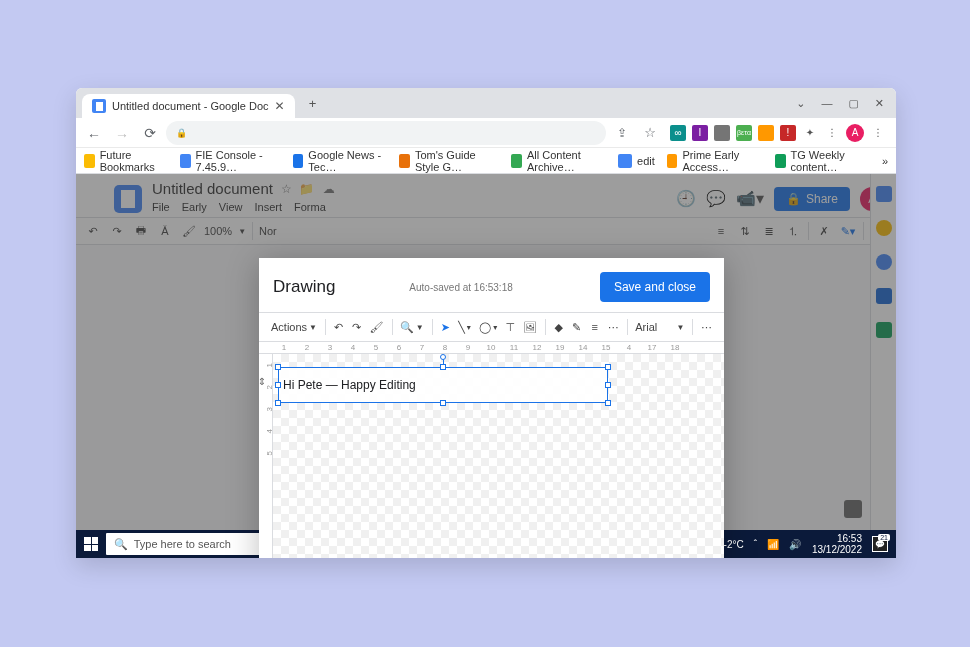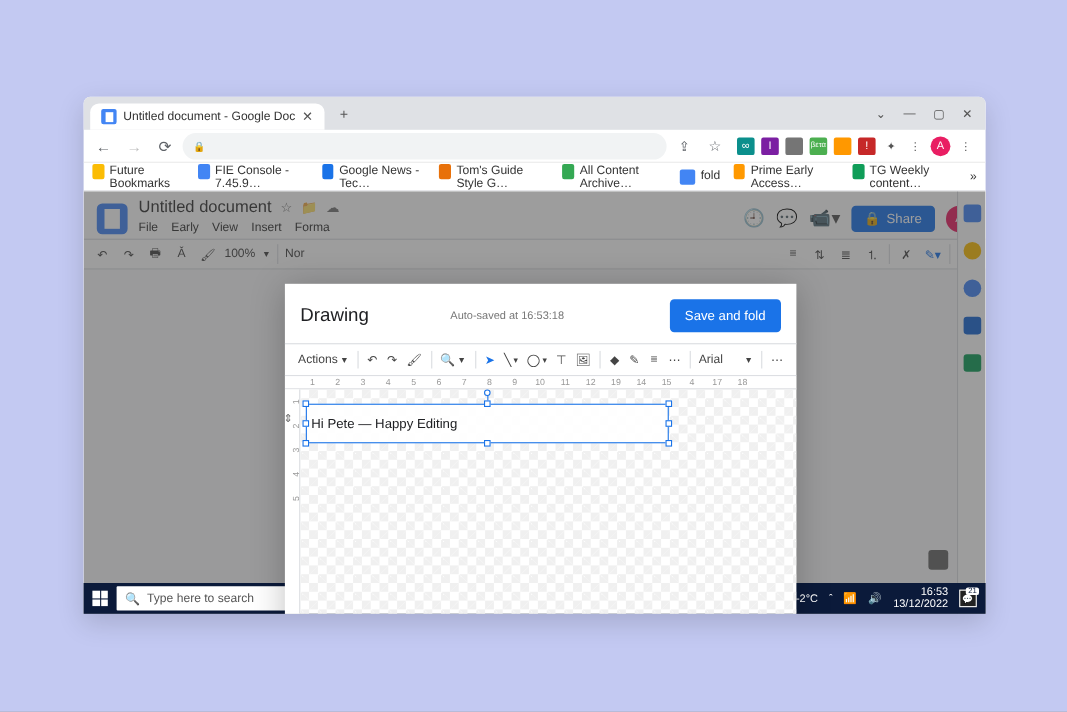--- a/index.html
+++ b/index.html
@@ -26,7 +26,7 @@
 
 
 .bookmarks-row { height: 26px; display: flex; align-items: center; padding: 0 8px; gap: 12px; font-size: 11px; color: #333; border-bottom: 1px solid #dadce0; }
-.bk { display: flex; gap: 5px; }
+.bk { display: flex; align-items: center; gap: 5px; }
 .bk-ico { width: 14px; height: 14px; border-radius: 2px; }
 .bk-more { margin-left: auto; color: #333; }
 

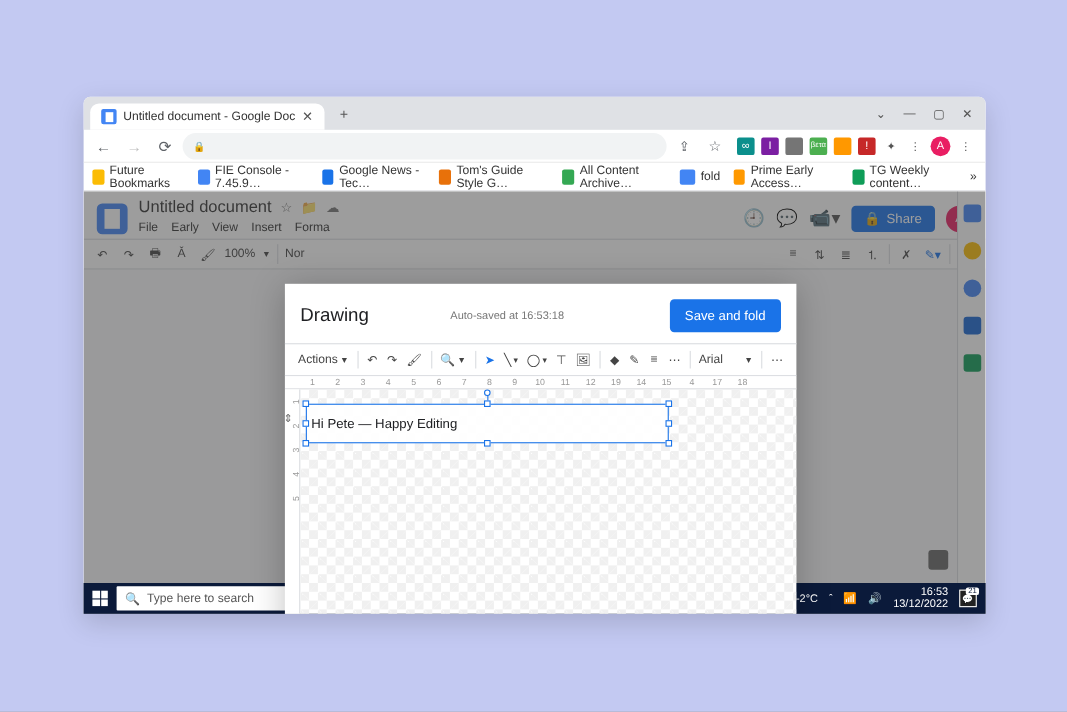--- a/index.html
+++ b/index.html
@@ -178,7 +178,7 @@
       </div>
     <div class="bk">
         <span class="bk-ico" style="background:#4285f4"></span>
-        <span>fold</span>
+        <span>edit</span>
       </div>
     <div class="bk">
         <span class="bk-ico" style="background:#ff9900"></span>

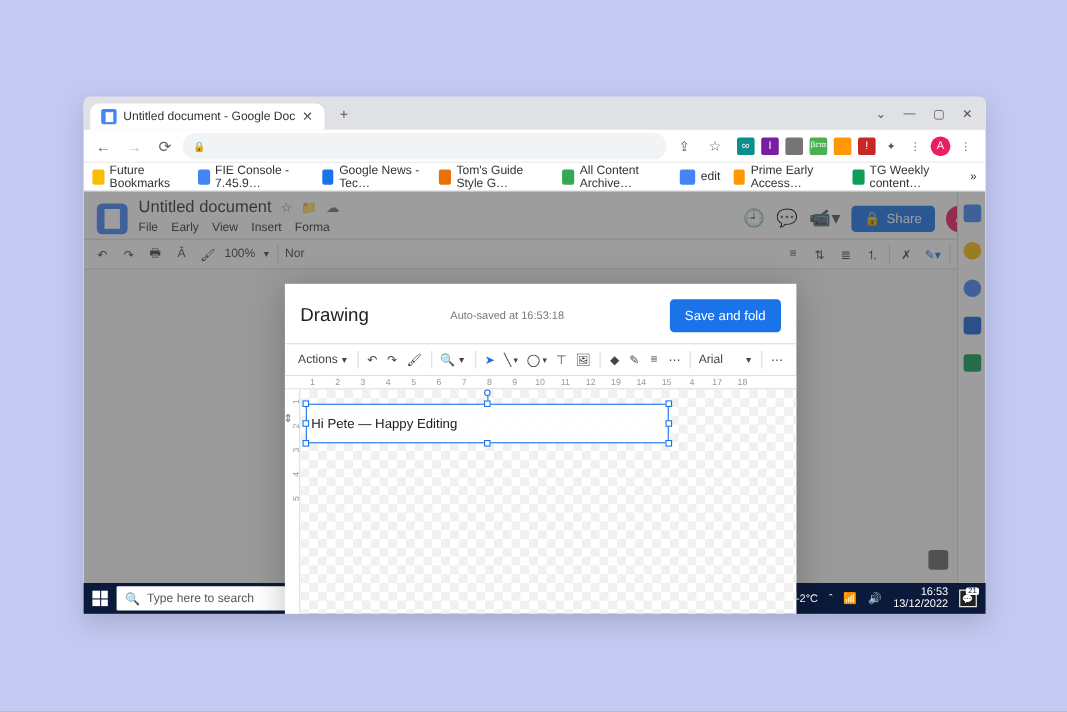--- a/index.html
+++ b/index.html
@@ -34,7 +34,7 @@
 .docs-app { position: relative; height: calc(100% - 86px); background: #f8f9fa; }
 .overlay-dim { position: absolute; inset: 0; background: rgba(60,60,60,0.5); }
 .docs-header { background: #fff; padding: 6px 12px 0; }
-.docs-title-row { display: flex; align-items: center; gap: 10px; }
+.docs-title-row { display: flex; align-items: center; gap: 10px; margin-left: 26px; }
 .docs-logo { width: 28px; height: 28px; background: #4285f4; border-radius: 5px; display: flex; align-items: center; justify-content: center; }
 .docs-logo::before { content: ""; width: 14px; height: 18px; background: #fff; display: block; }
 .docs-title { font-size: 15px; color: #333; }

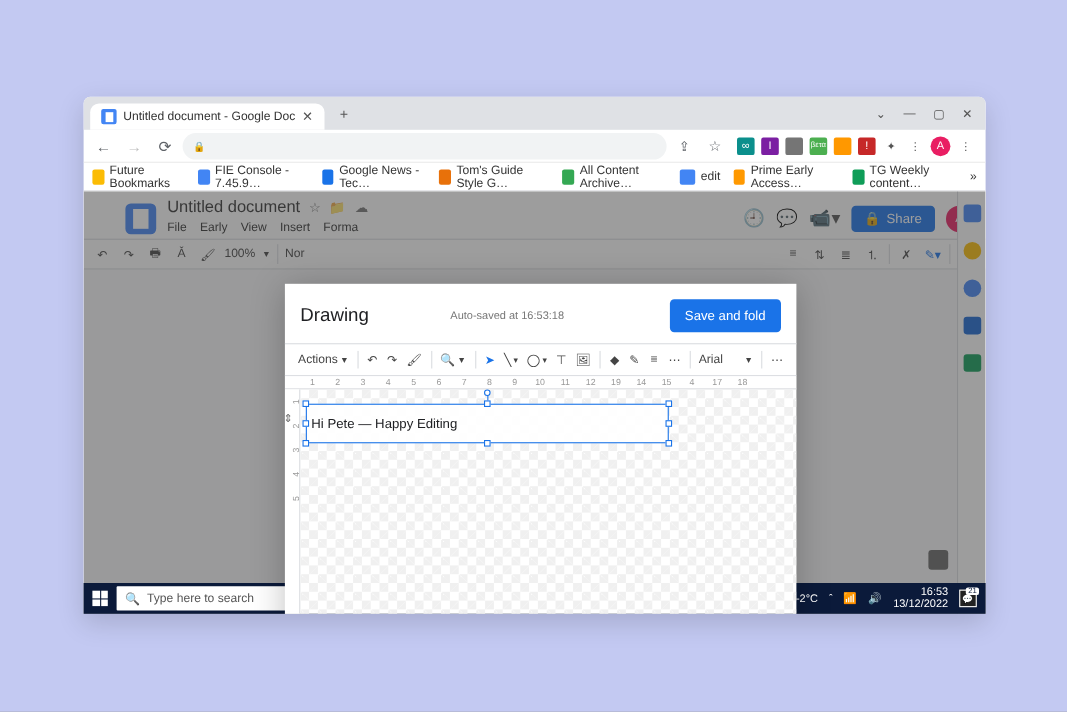--- a/index.html
+++ b/index.html
@@ -262,7 +262,7 @@
       <div class="modal-header">
         <span class="modal-title">Drawing</span>
         <span class="modal-autosave">Auto-saved at 16:53:18</span>
-        <div class="modal-save">Save and fold</div>
+        <div class="modal-save">Save and close</div>
       </div>
       <div class="modal-toolbar">
         <span class="mt-select">

